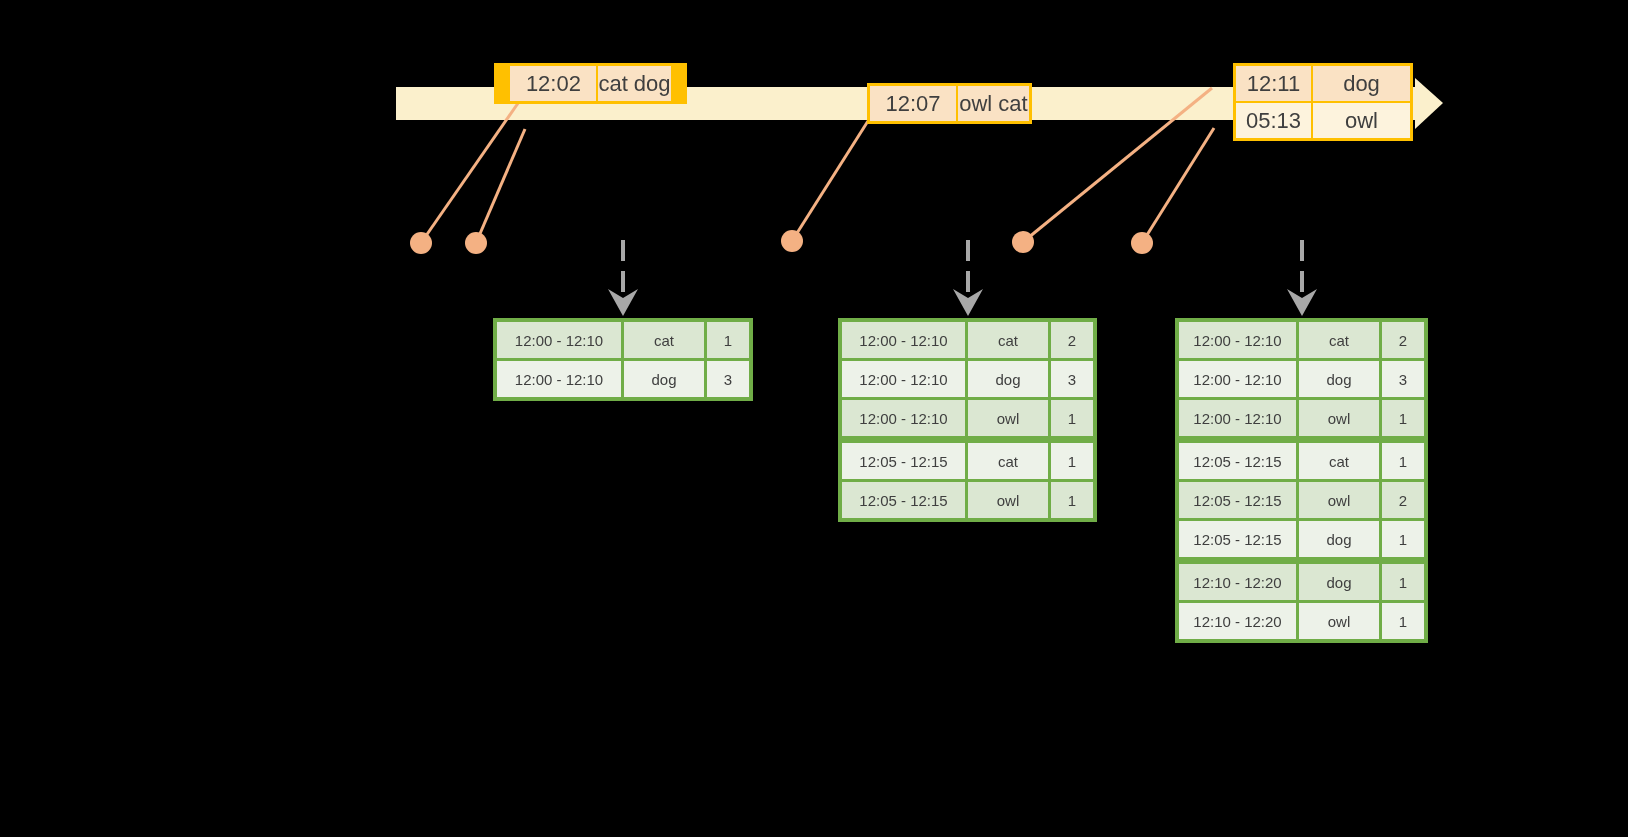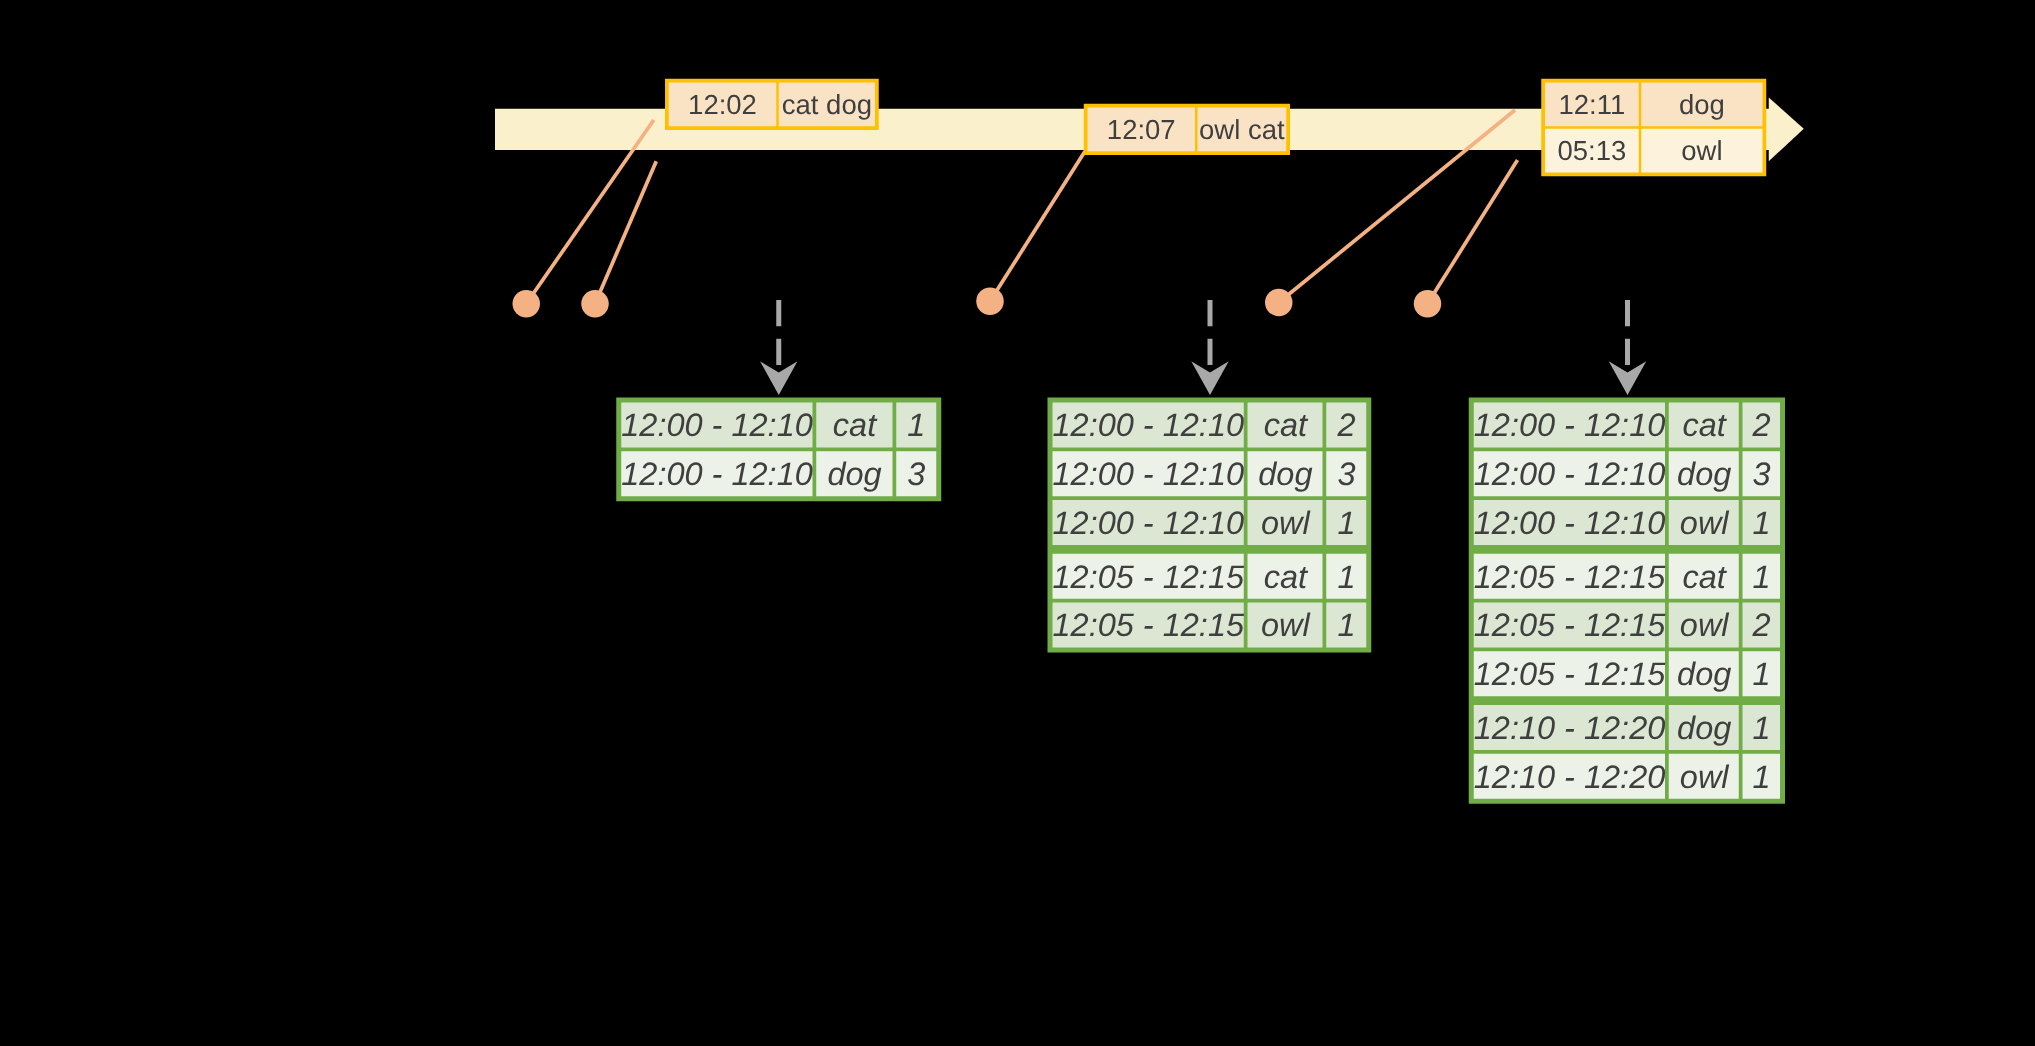--- a/index.html
+++ b/index.html
@@ -76,7 +76,7 @@
     <path d="M1287,289 L1302,316 L1317,289 L1302,298 Z" style="fill:var(--trigger-arrow)"></path>
   </svg>
 
-  <div class="etable ta" style="left:532px;top:63px;width:171px;">
+  <div class="etable ta" style="left:494px;top:63px;width:193px;align-items:center;">
       <div class="trow">
         <div class="tcell c0">12:02</div>
         <div class="tcell c1">cat dog</div>

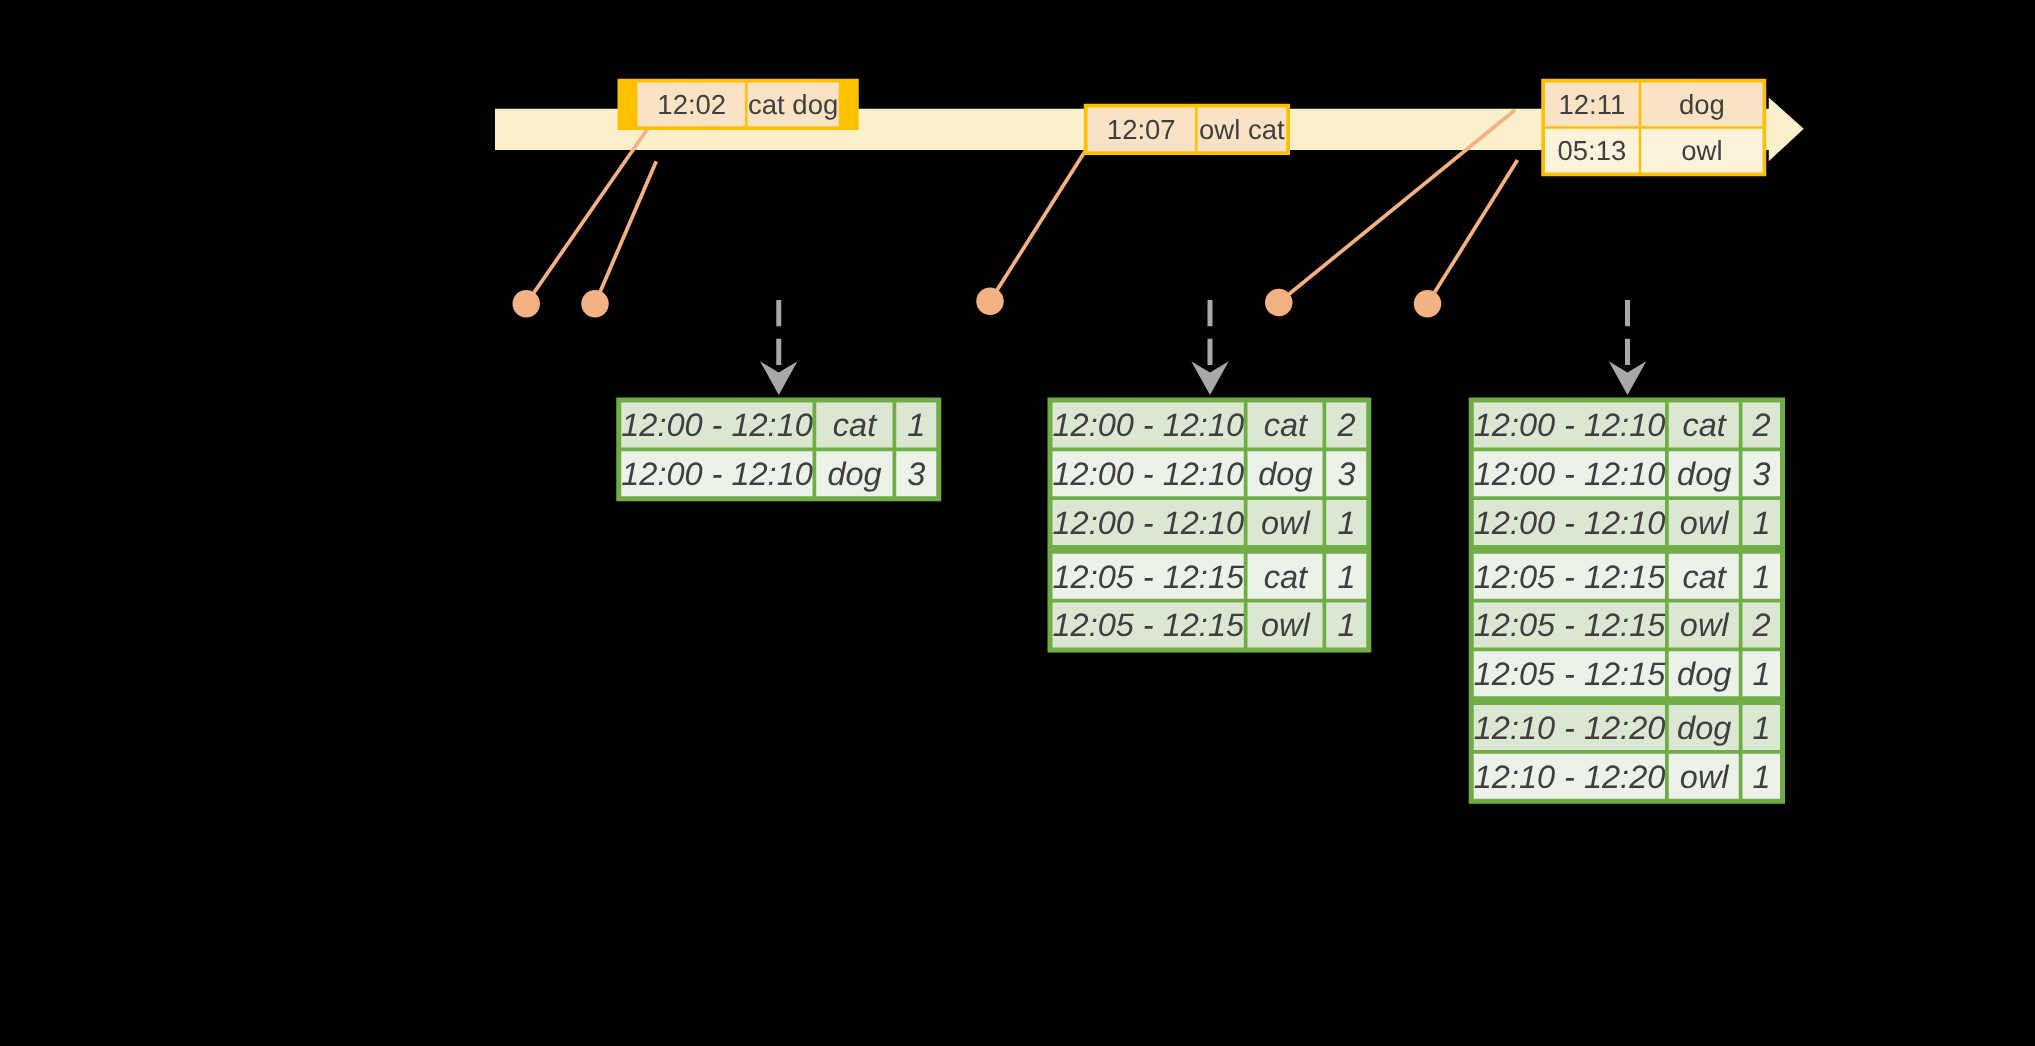--- a/index.html
+++ b/index.html
@@ -37,7 +37,7 @@
   .rtable .tcell{
     background:var(--result-row-fill);
     display:flex;align-items:center;justify-content:center;
-    font-size:26px;white-space:nowrap;font-style:italic;
+    font-size:15px;white-space:nowrap;
   }
   .rtable .trow.alt .tcell{background:var(--result-row-alt-fill);}
   .rtable .c0{flex:1;}

